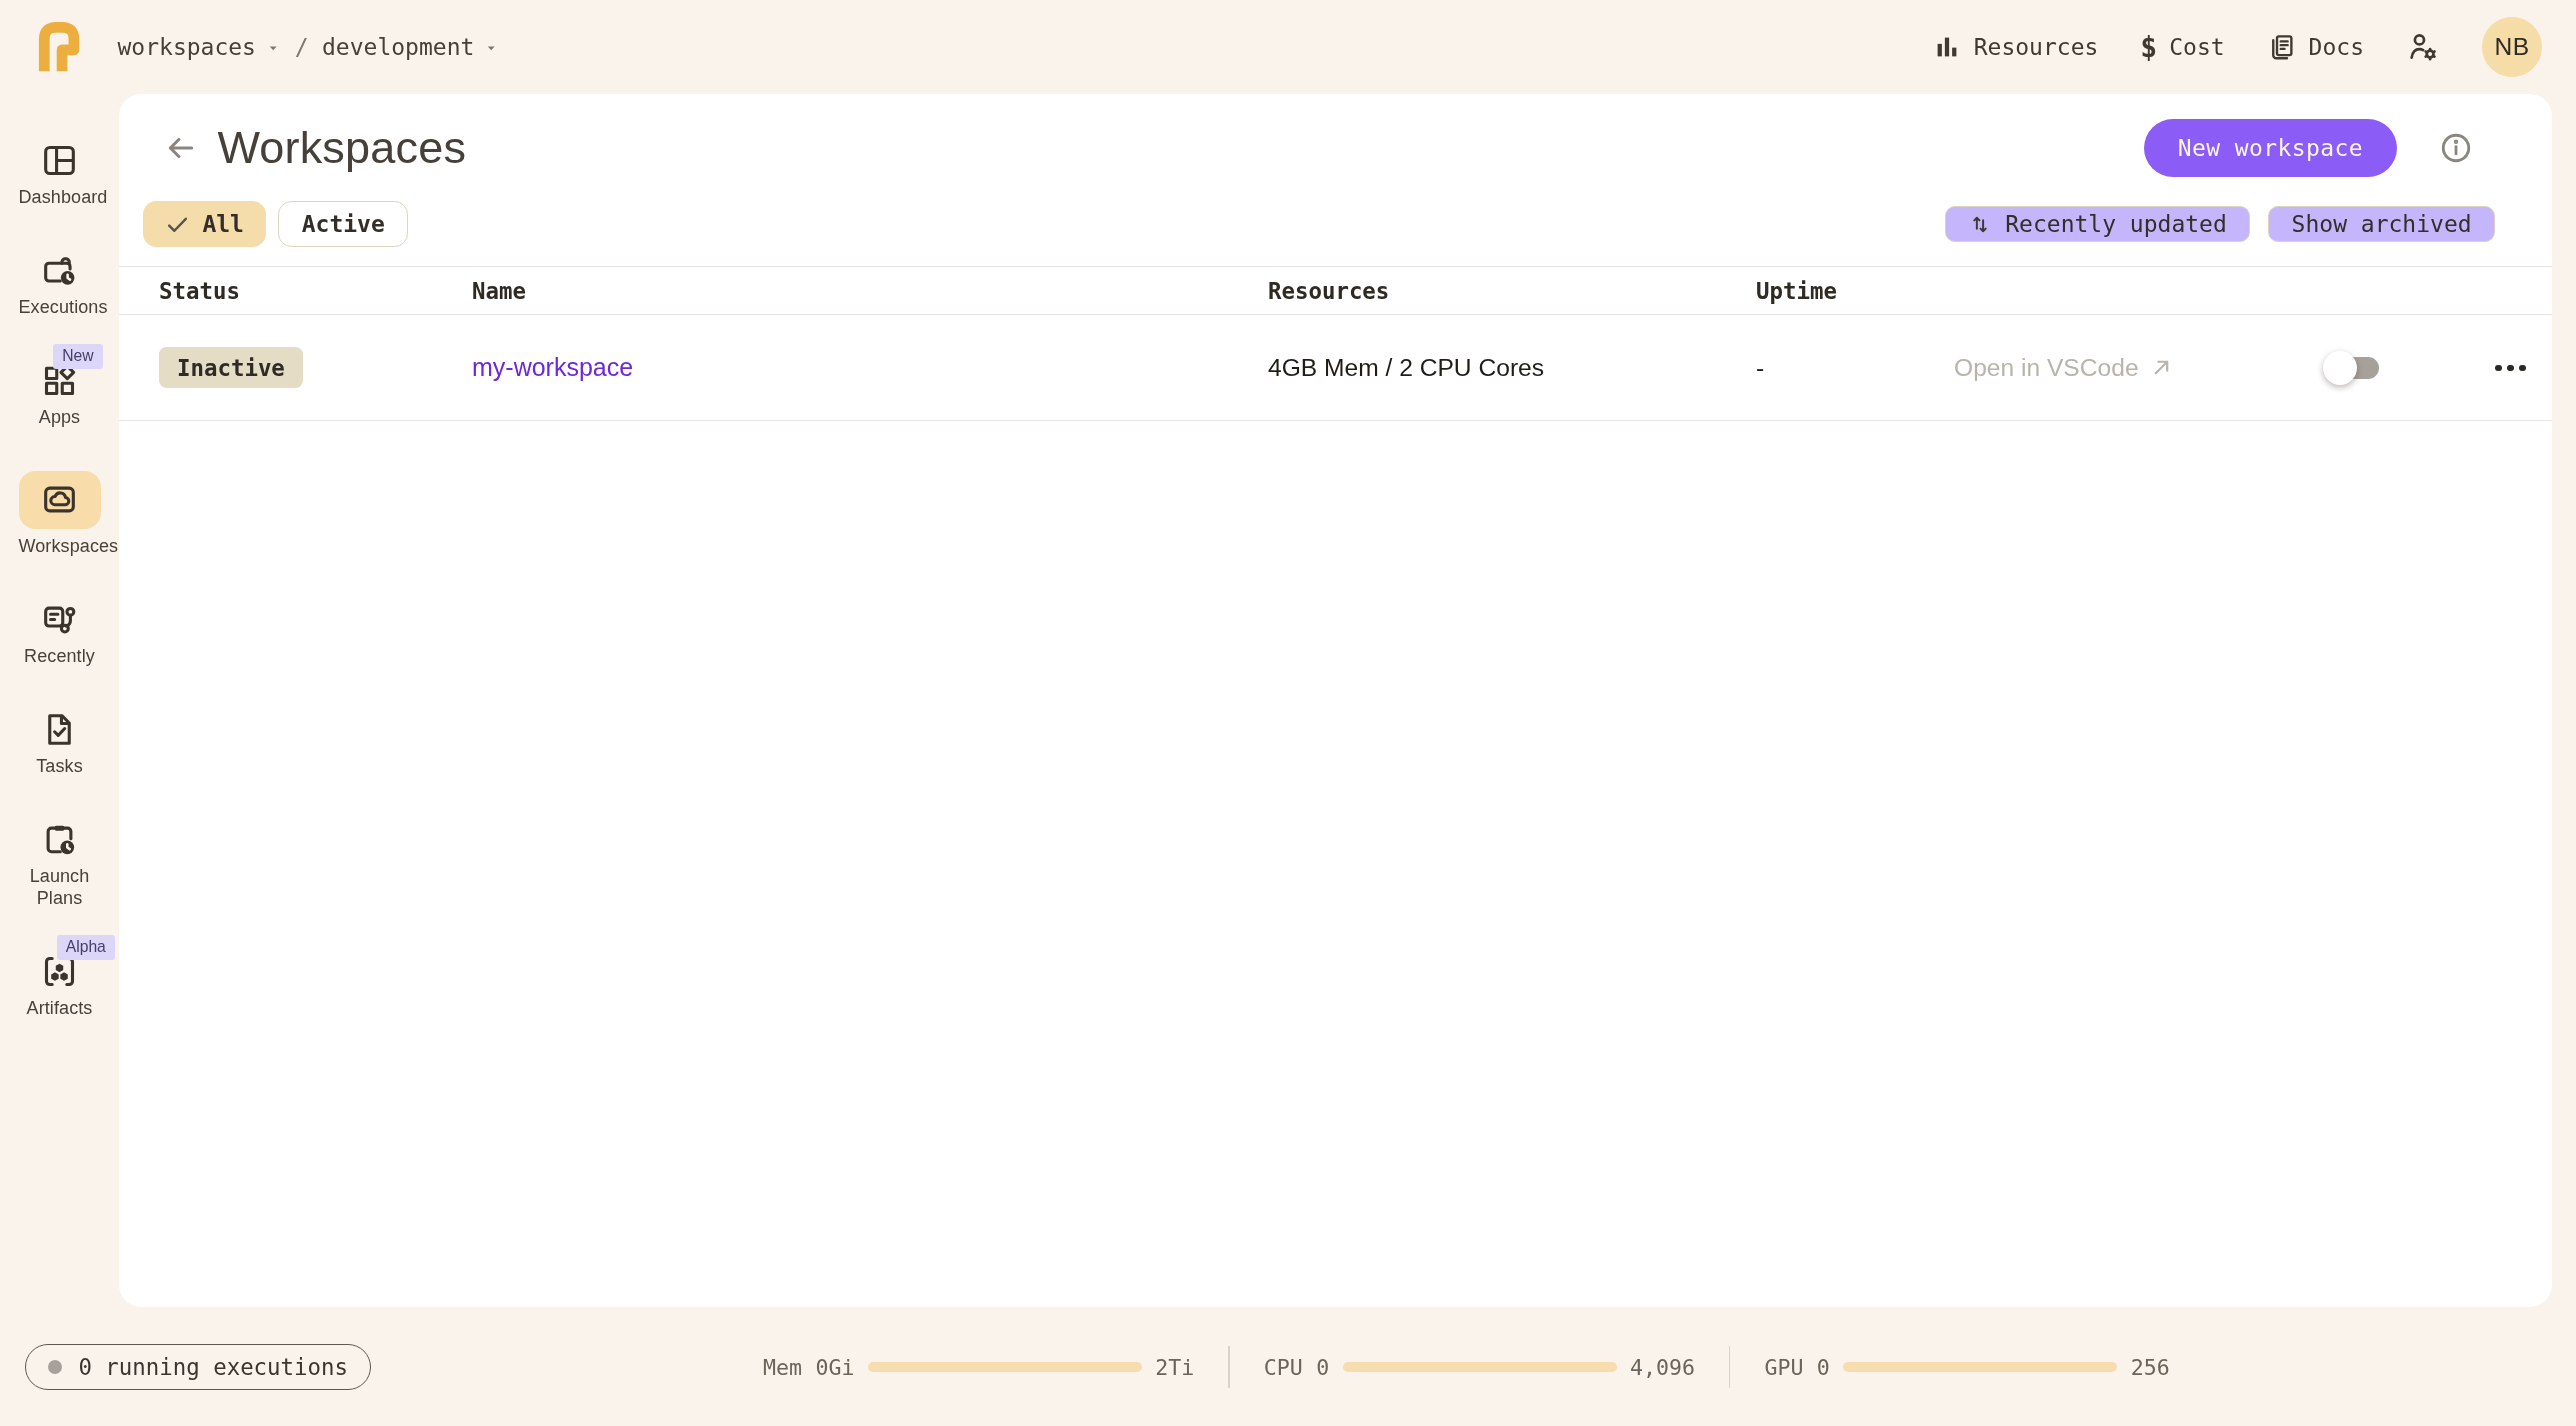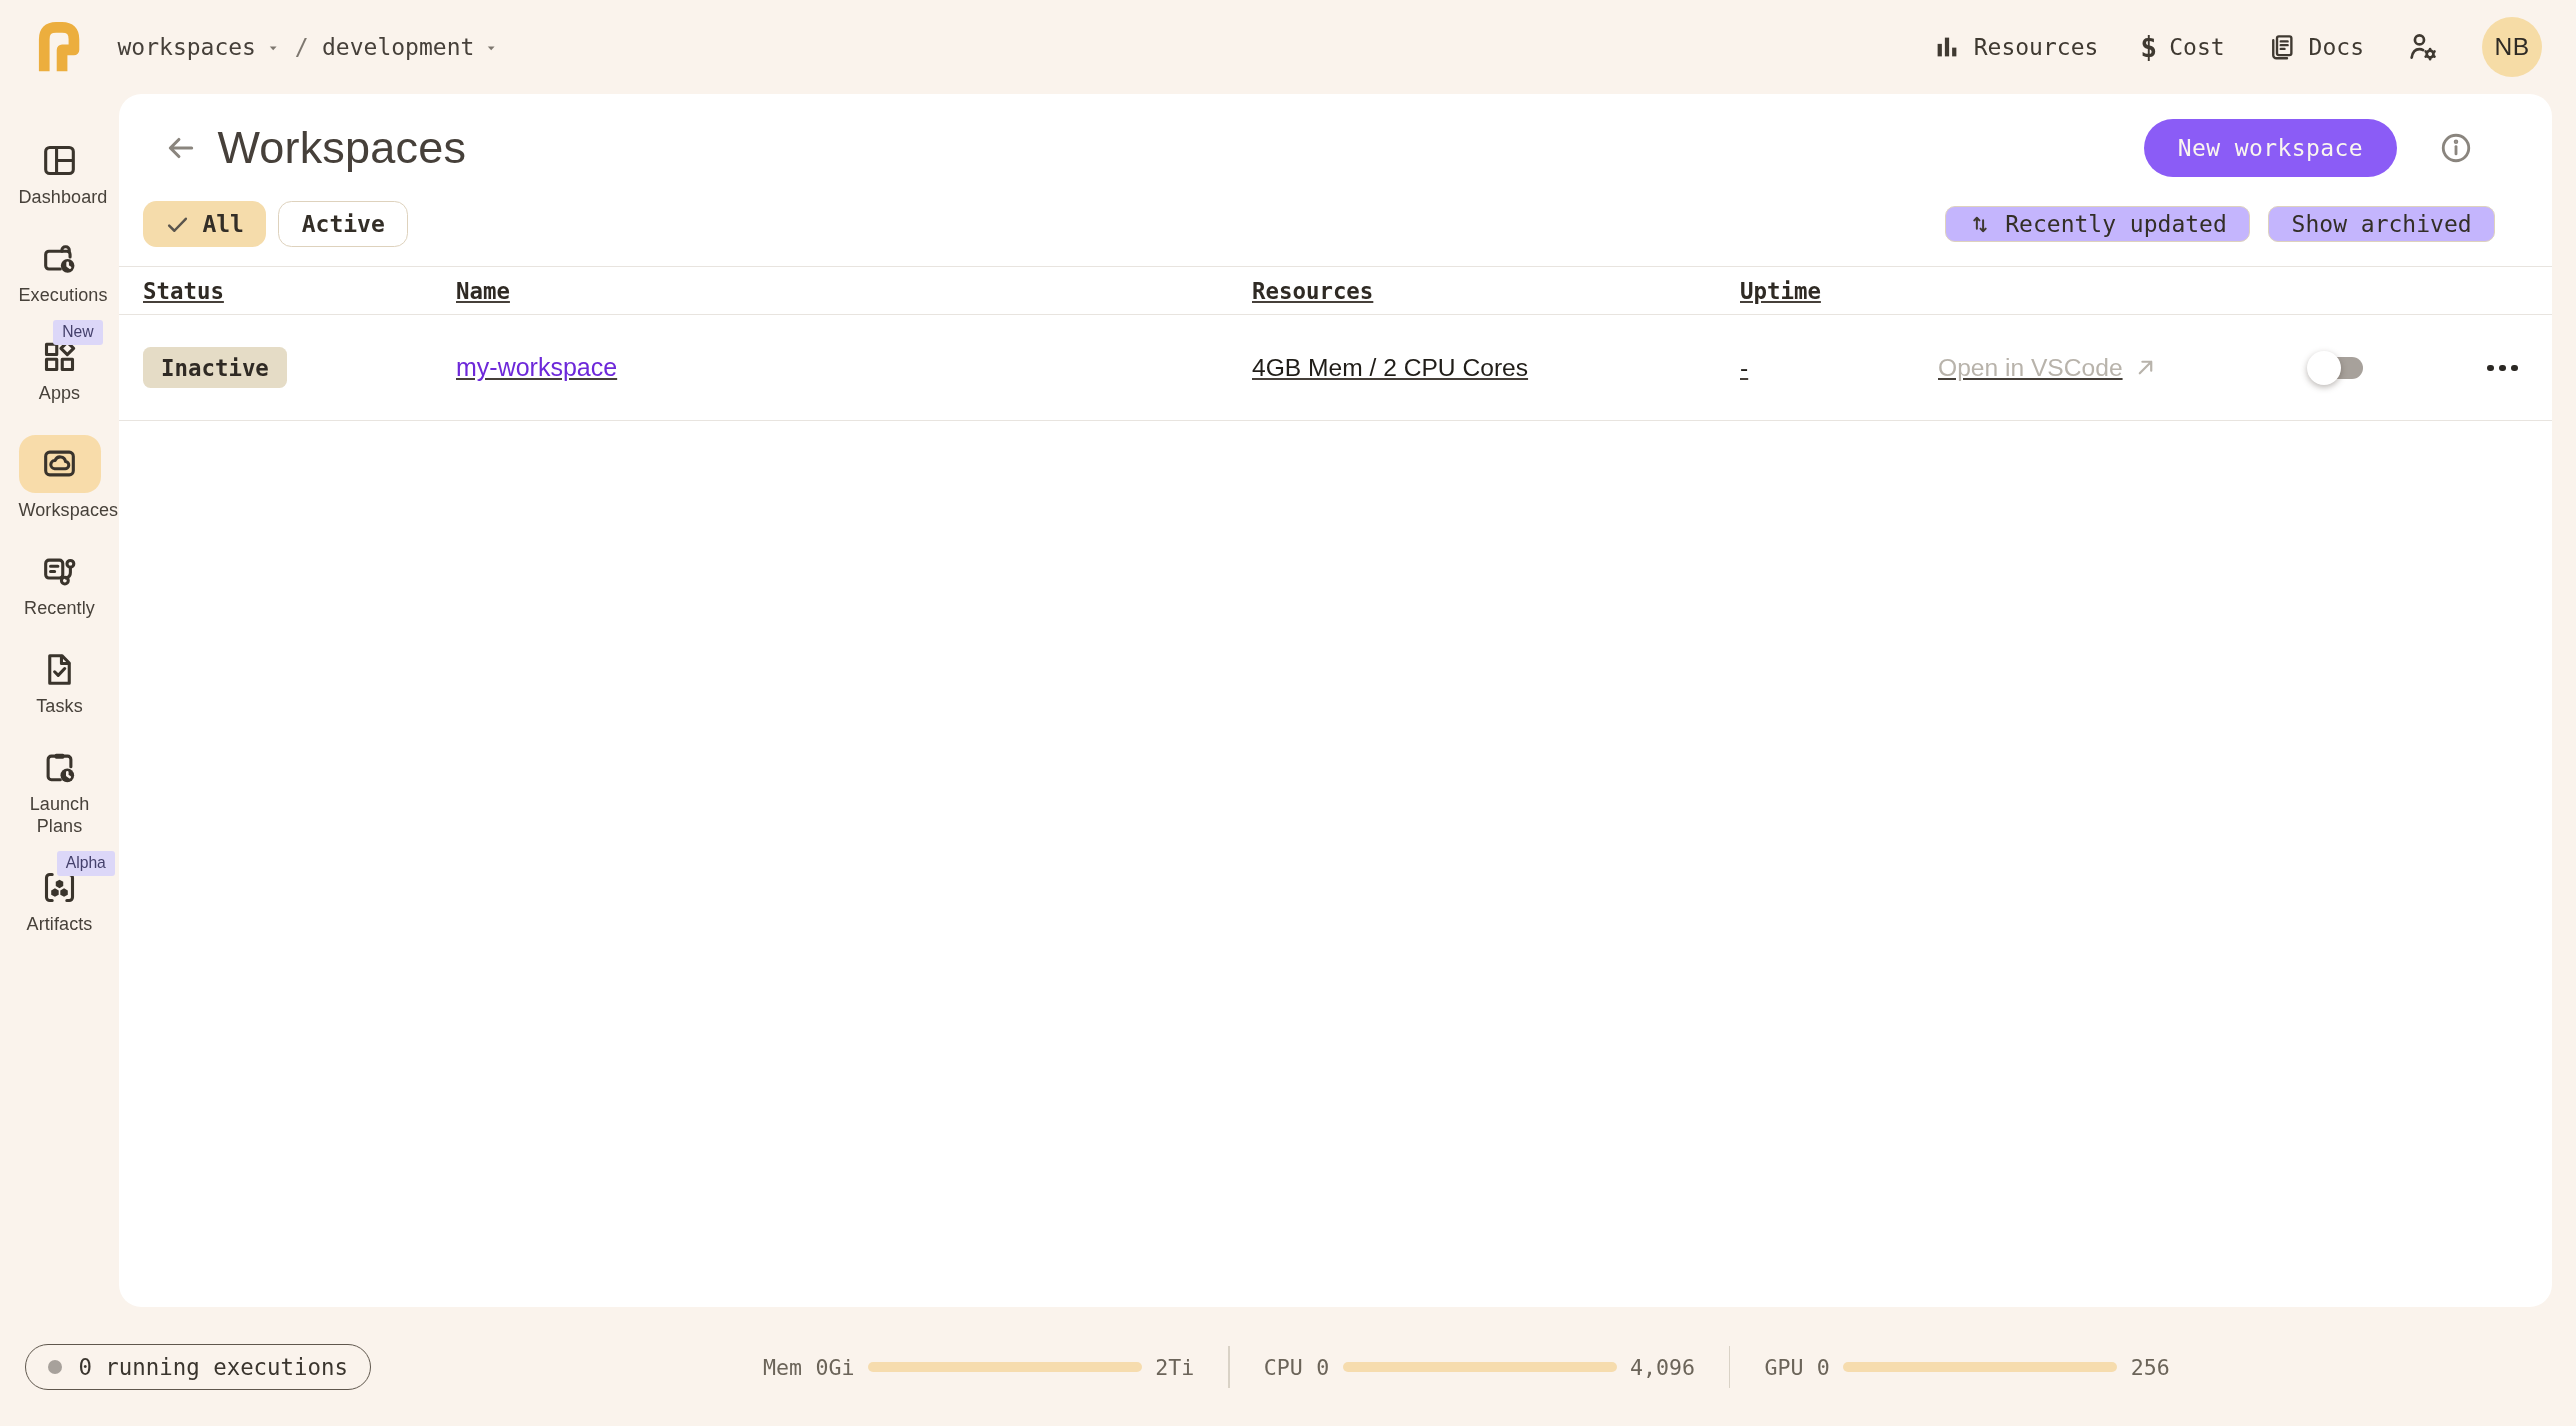--- a/index.html
+++ b/index.html
@@ -44,7 +44,7 @@
   .sidebar {
     position:absolute; top:94px; left:0; width:119px; bottom:0;
     display:flex; flex-direction:column; align-items:center;
-    padding-top:46px; gap:30px;
+    padding-top:46px; gap:42px;
   }
   .side-item { position:relative; display:flex; flex-direction:column;
                align-items:center; gap:6.7px; cursor:pointer; }

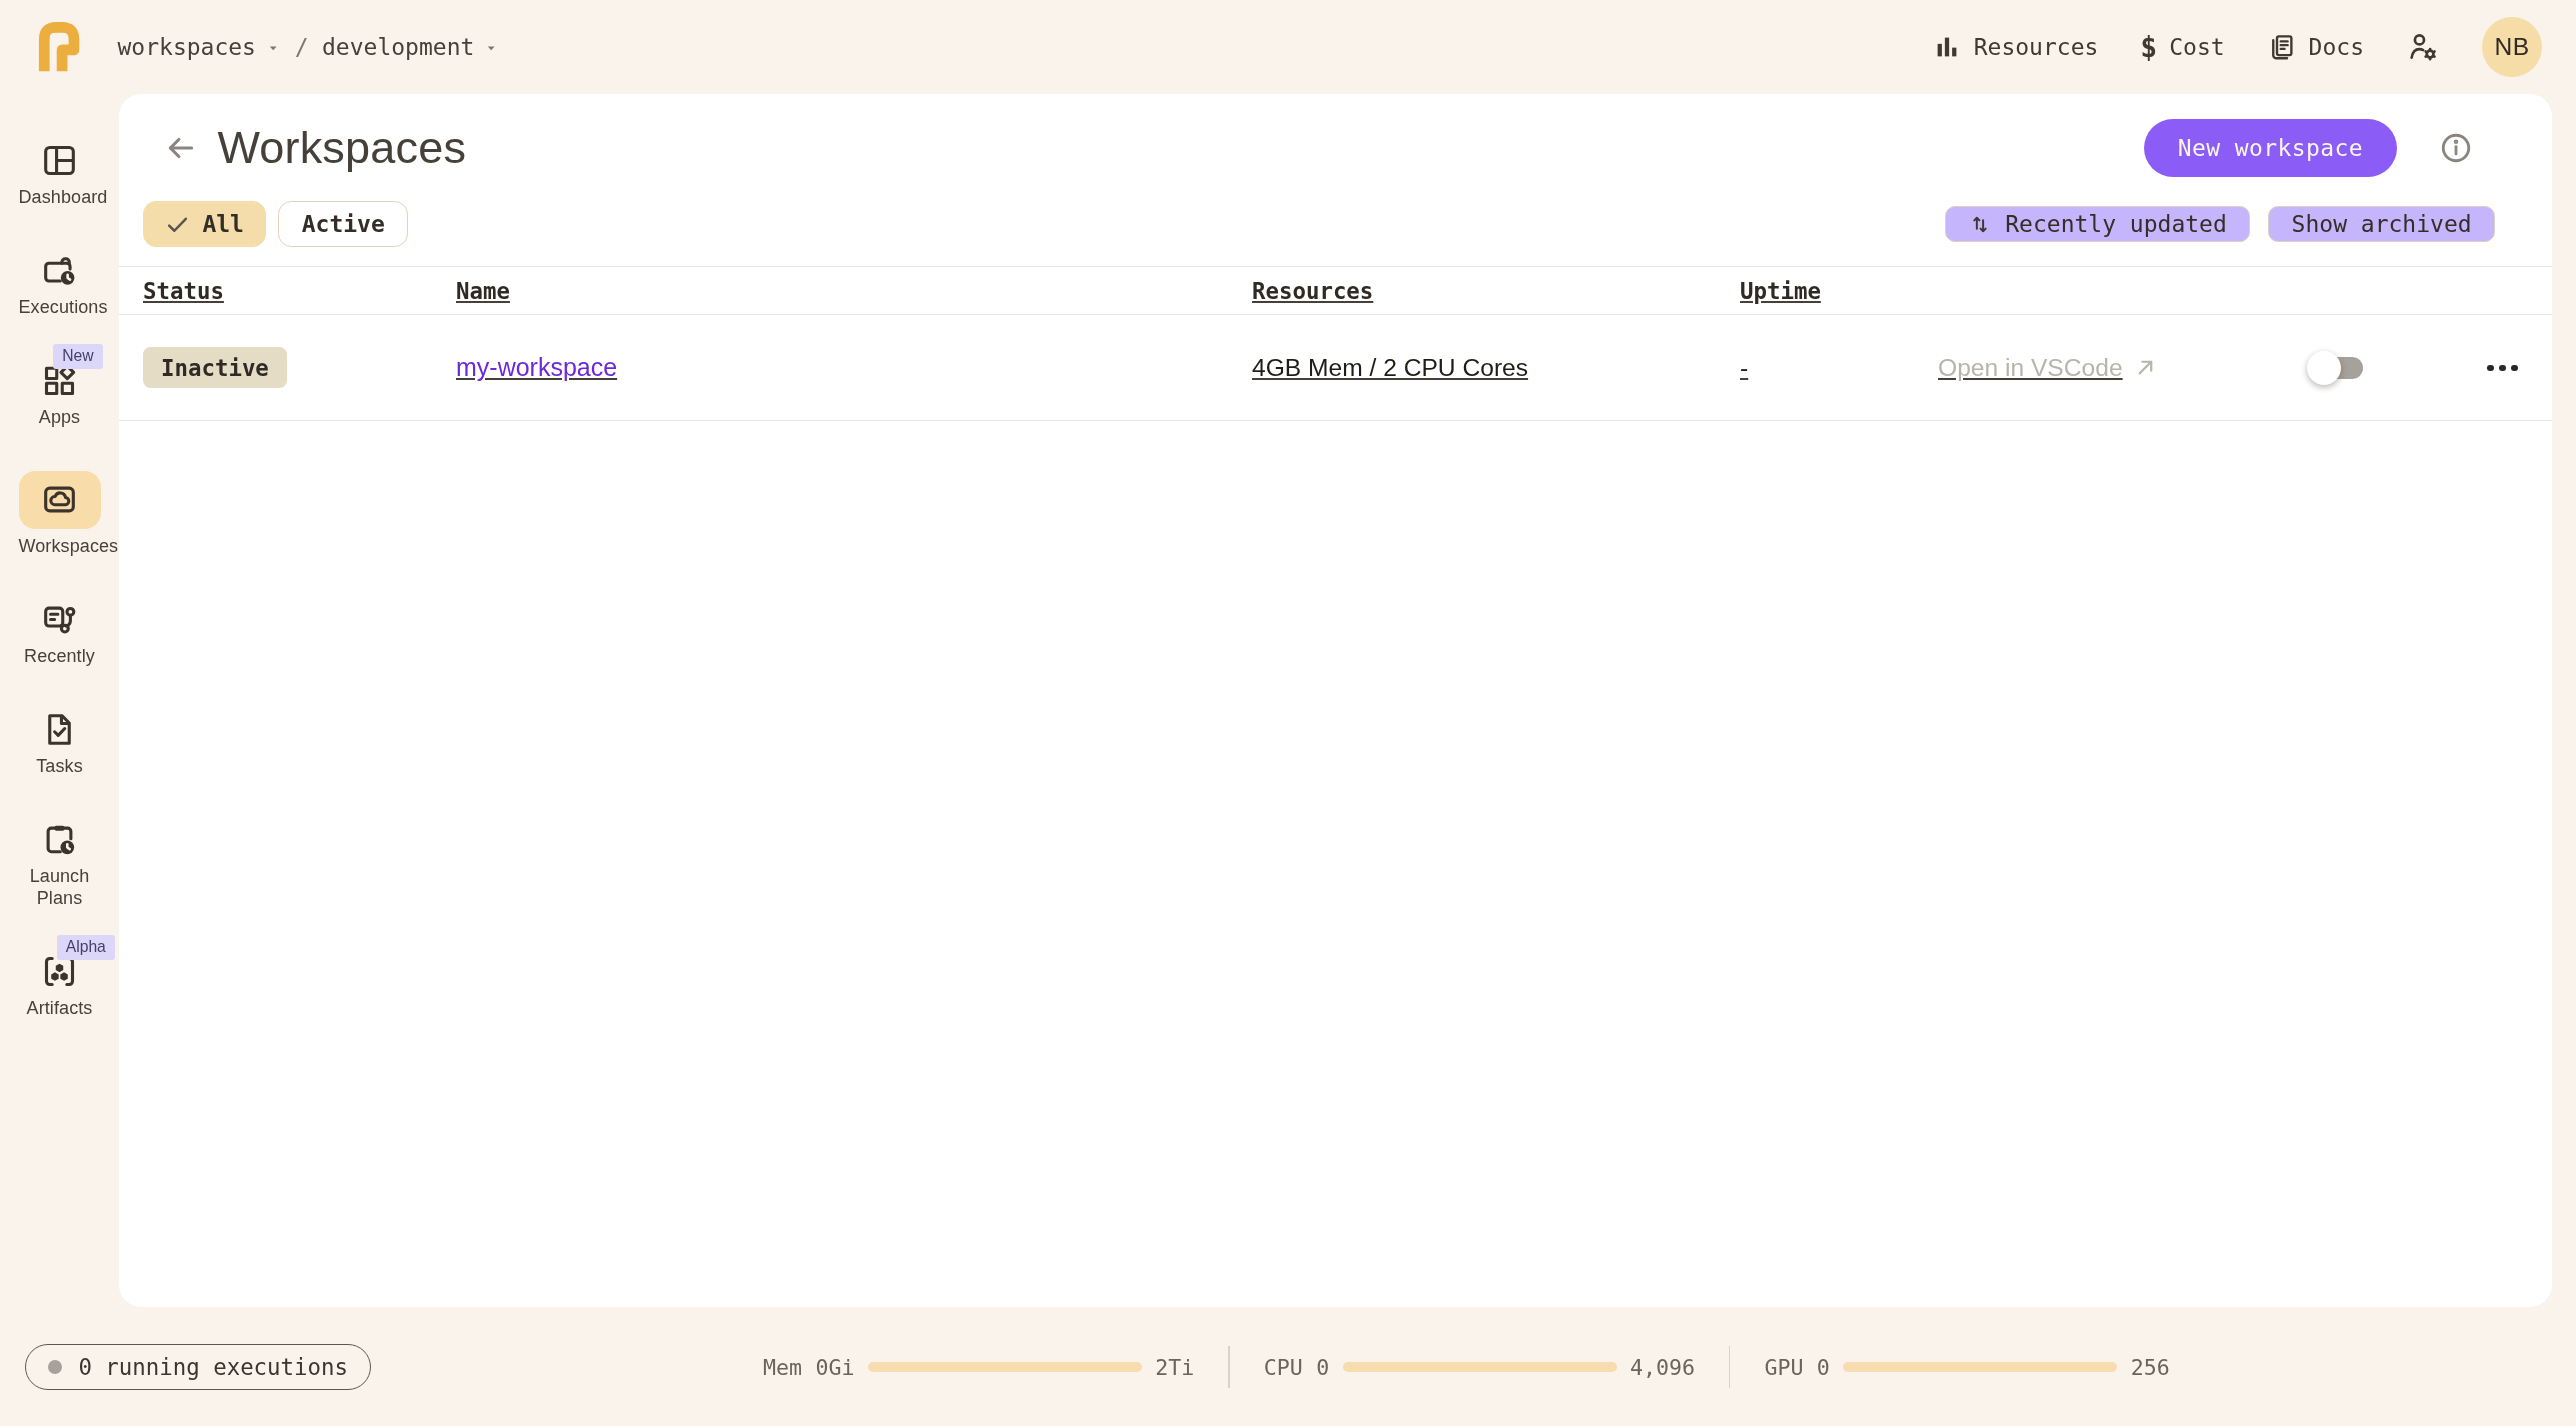--- a/index.html
+++ b/index.html
@@ -110,7 +110,7 @@
   .t-grid {
     display:grid;
     grid-template-columns:313px 796px 488px 198px 373px 142px 1fr;
-    align-items:center; padding-left:24px;text-decoration:underline;
+    align-items:center; padding-left:40px;
   }
   .t-head {
     height:49px; border-top:1.5px solid #e8e4df; border-bottom:1.5px solid #e8e4df;

